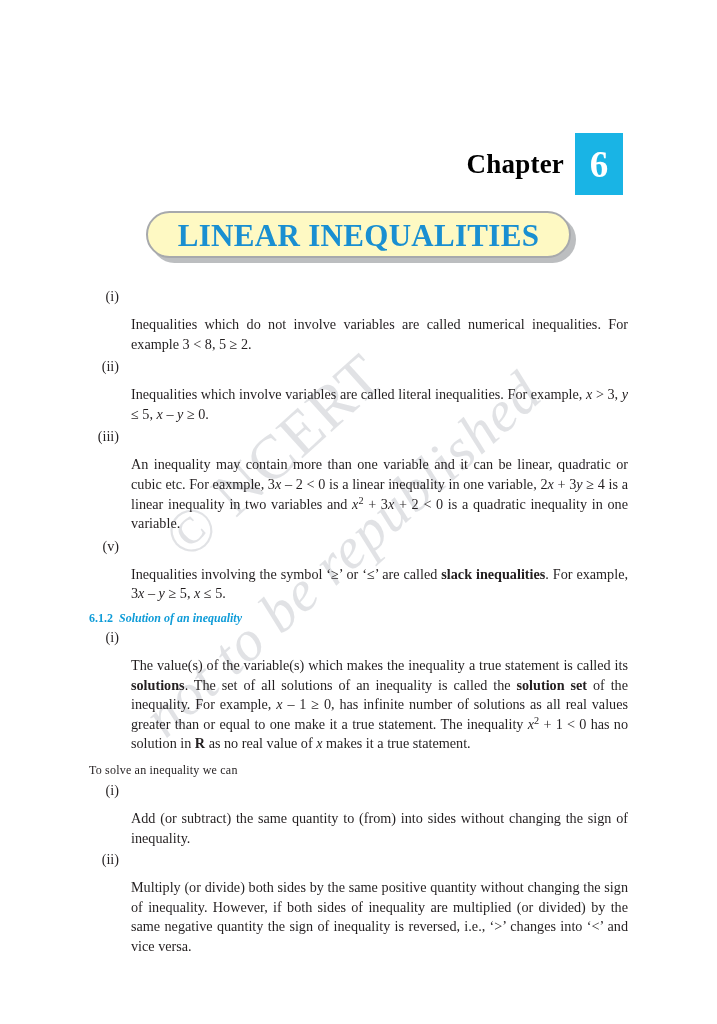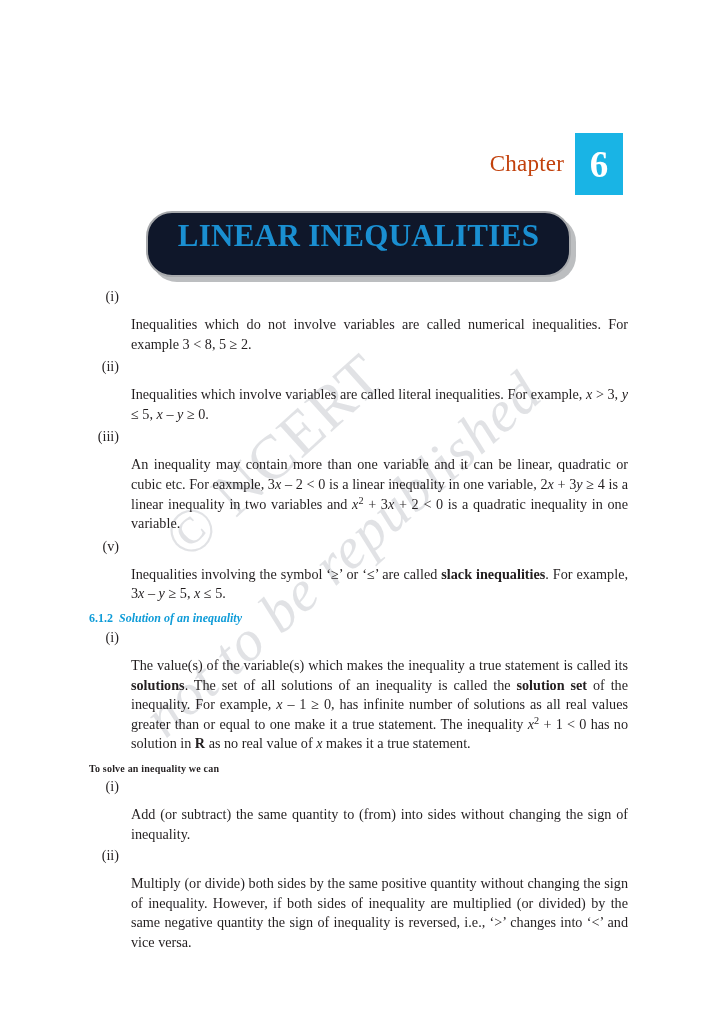--- a/index.html
+++ b/index.html
@@ -67,9 +67,9 @@
   }
   .chapter-word {
     font-family: "Liberation Serif", serif;
-    font-weight: normal;
-    font-size: 23px;
-    color: #c2410c;
+    font-weight: bold;
+    font-size: 27px;
+    color: #000000;
     letter-spacing: .2px;
   }
   .chapter-num-box {

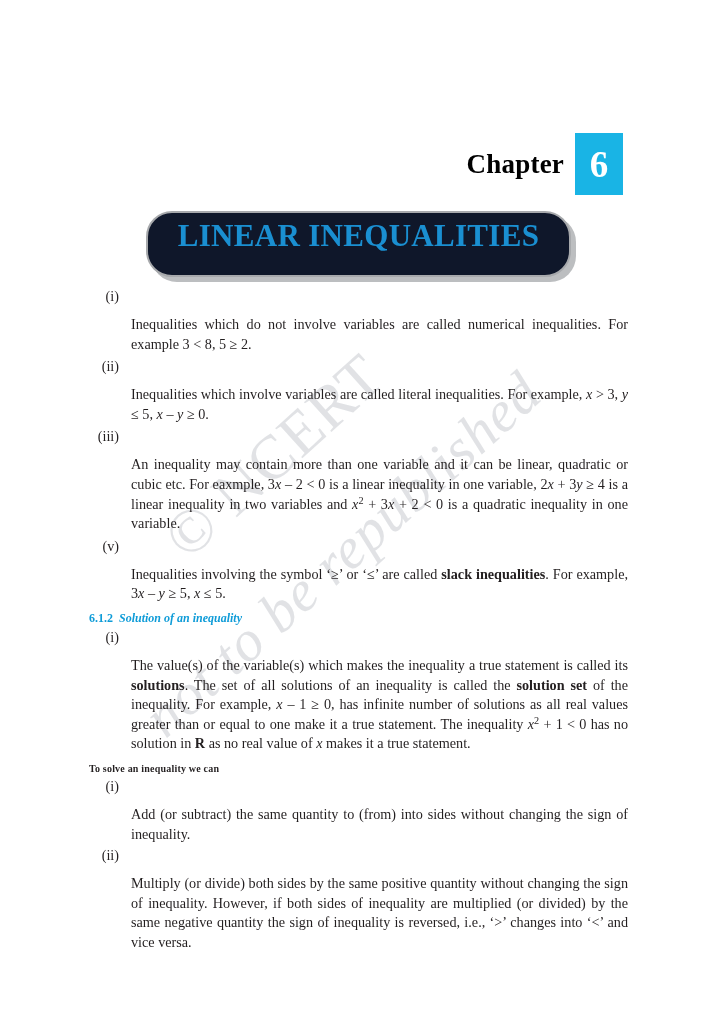--- a/index.html
+++ b/index.html
@@ -101,8 +101,8 @@
     position: relative;
     border: 2px solid #a7a9ac;
     border-radius: 26px;
-    padding: 4px 30px 19px 30px;
-    background: #0f172a;
+    padding: 4px 30px 0 30px;
+    background: #fef9c3;
     box-shadow: 5px 5px 0 0 #bcbec0;
   }
   .title-text {

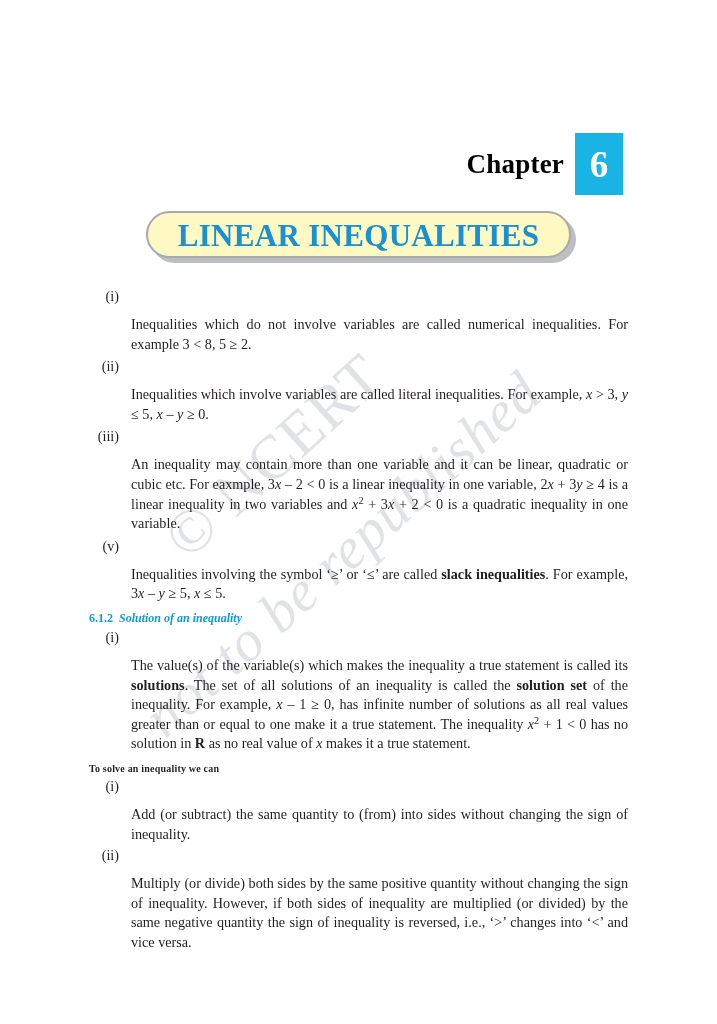--- a/index.html
+++ b/index.html
@@ -156,8 +156,8 @@
   }
 
   .h-bold-inline {
-    font-size: 10px;
-    font-weight: bold;
+    font-size: 12px;
+    font-weight: normal;
     margin: 9px 0 3px 0;
     letter-spacing: .2px;
   }

